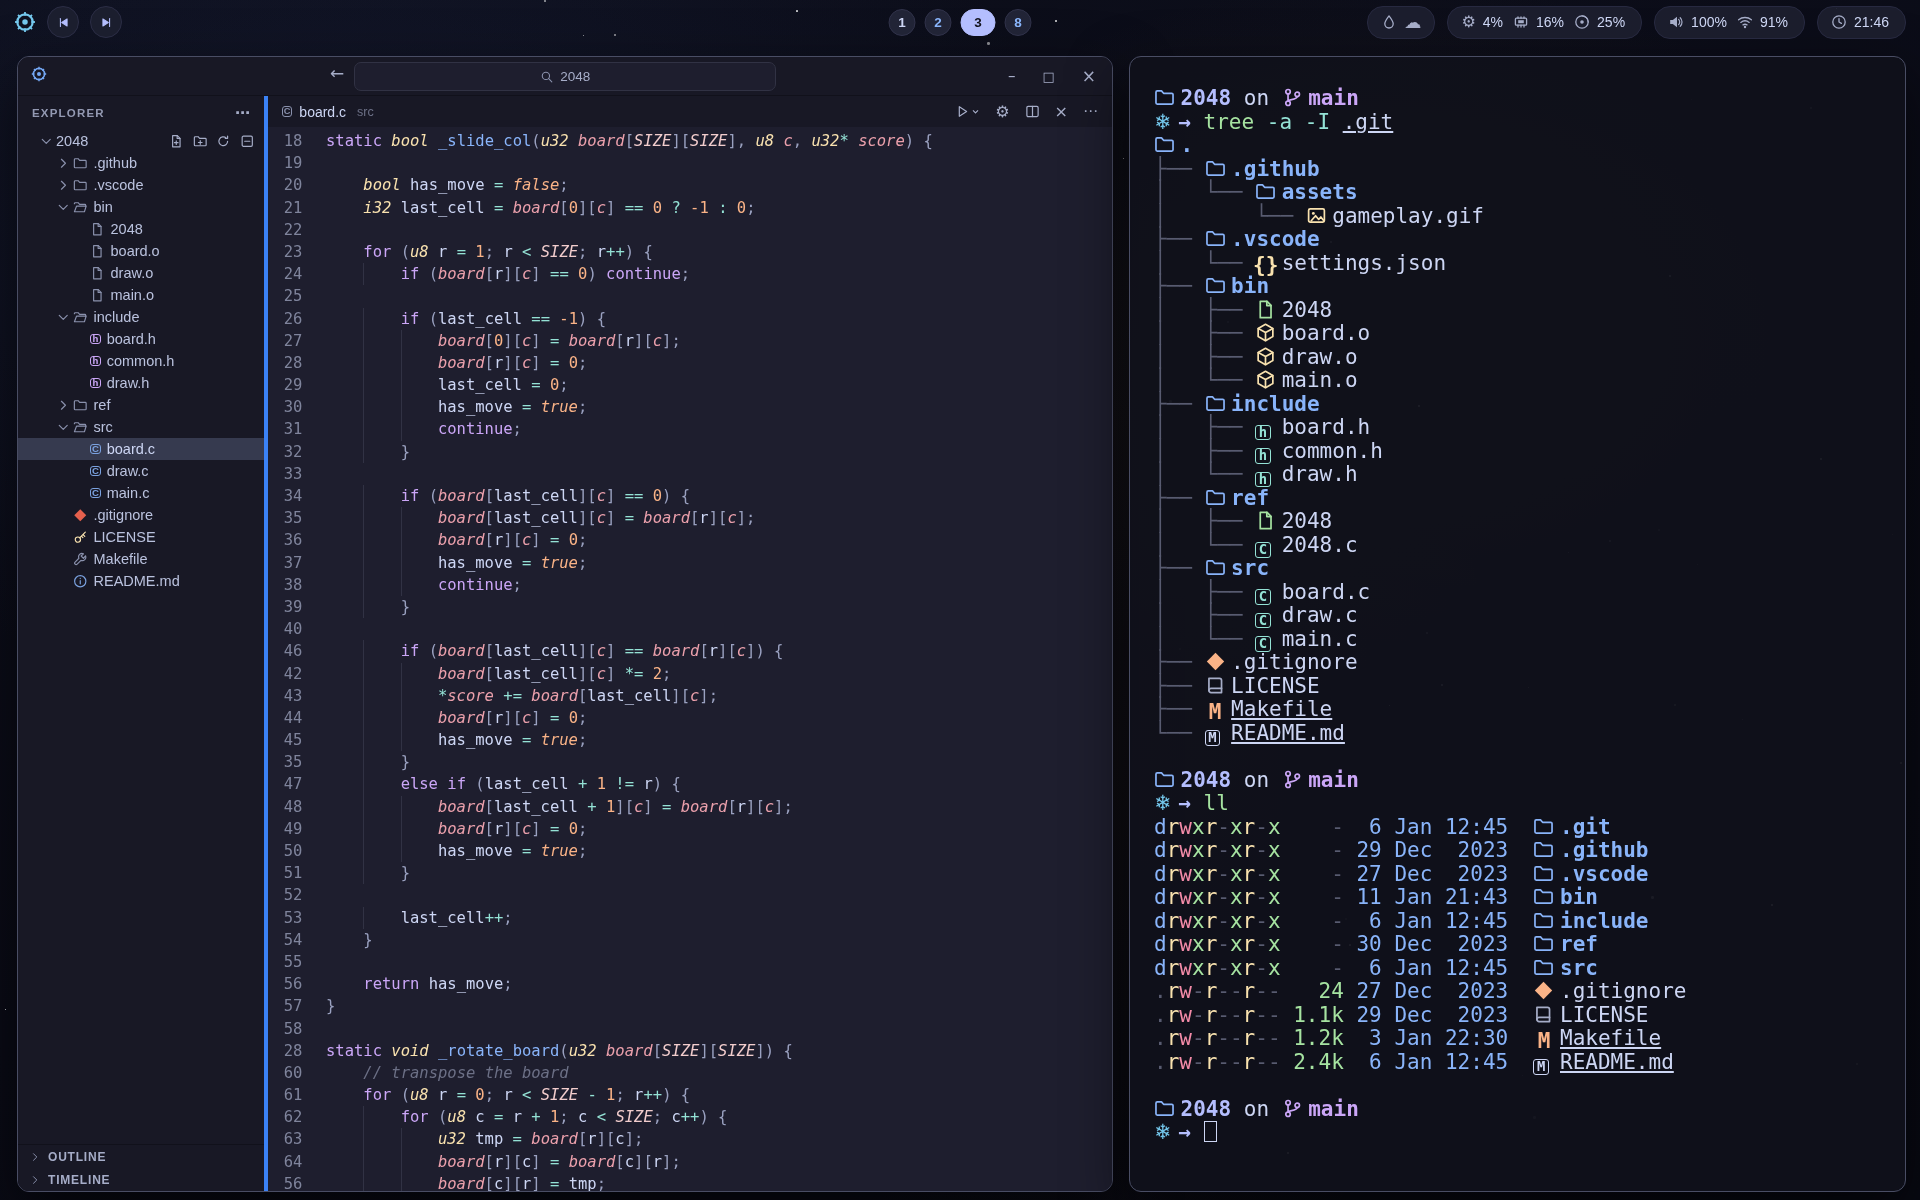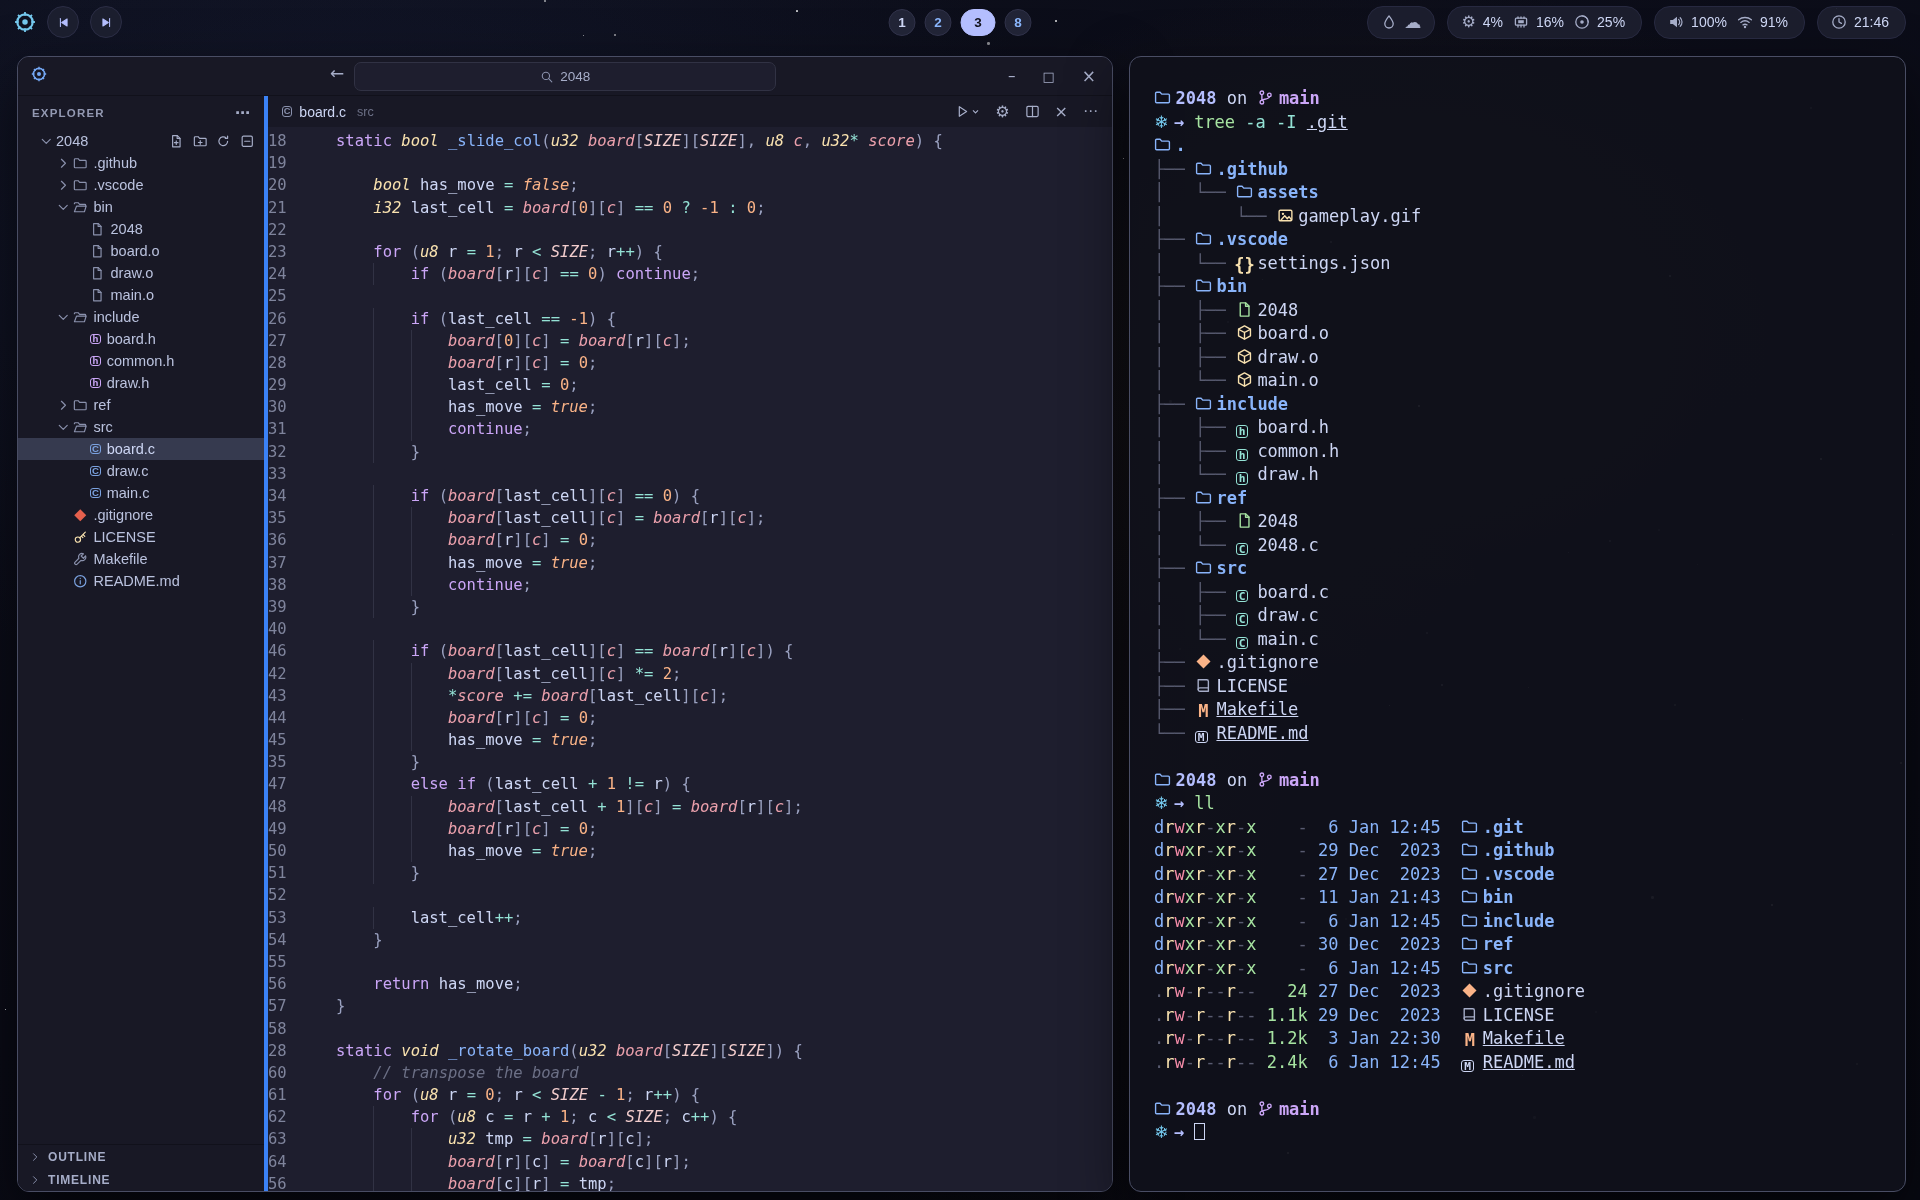--- a/index.html
+++ b/index.html
@@ -100,7 +100,7 @@
   
   .term{left:1129px;top:56px;width:777px;height:1136px;background:rgba(16,17,27,.94);
         padding:30px 20px 18px 24px;font-family:"DejaVu Sans Mono",monospace;
-        font-size:17px;line-height:23.5px;color:var(--text)}
+        font-size:21px;line-height:23.5px;color:var(--text)}
   .tline{white-space:pre;height:23.5px}
   .tk{white-space:pre}
   .dir{color:var(--blue);font-weight:700}

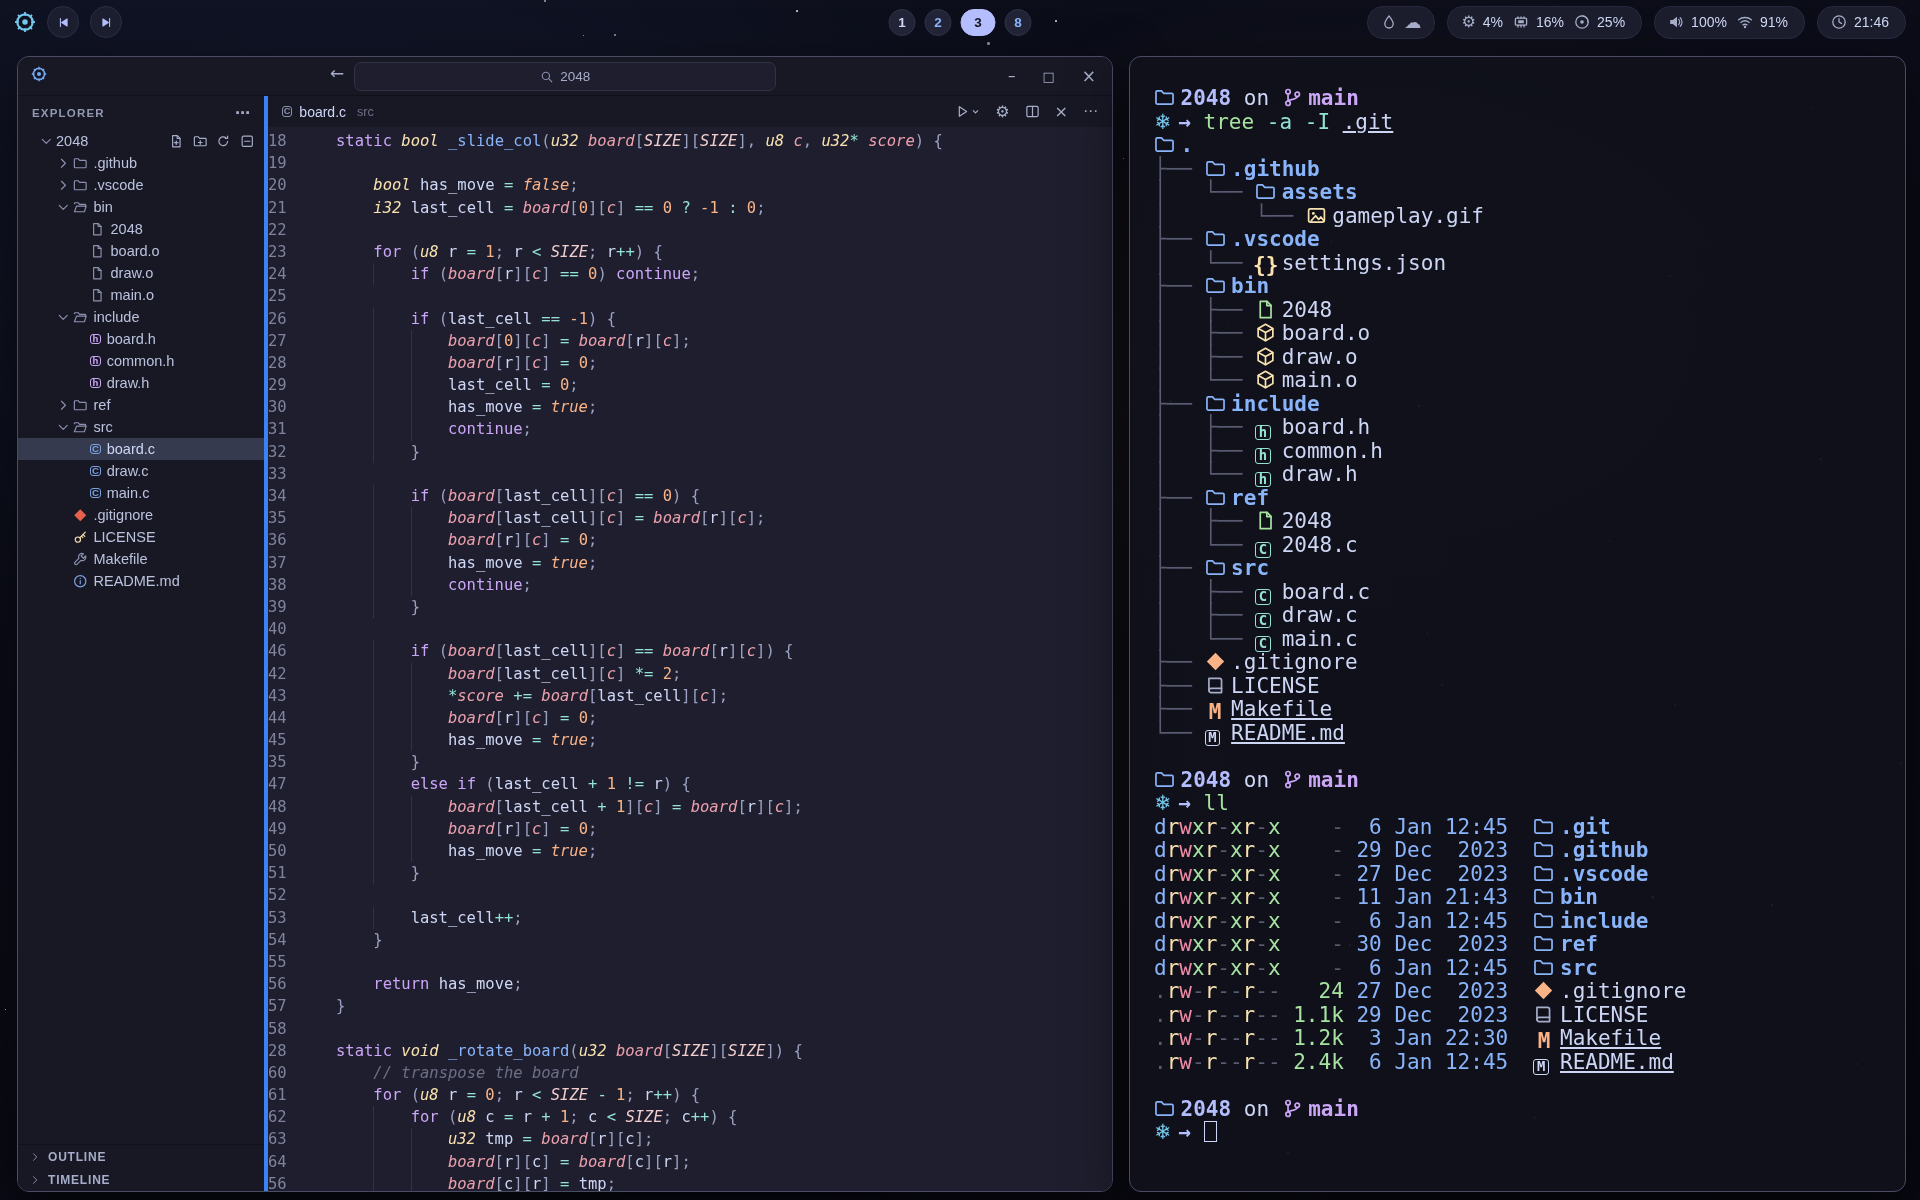--- a/index.html
+++ b/index.html
@@ -86,7 +86,7 @@
   .tabicons svg{width:15px;height:15px}
   .codewrap{flex:1;display:flex;background:var(--base);padding-top:3px;overflow:hidden;
             font-family:"DejaVu Sans Mono",monospace;font-size:15.5px;line-height:22.2px}
-  #gutter{width:50px;flex:none;text-align:left;color:#7f849c}
+  #gutter{width:50px;flex:none;text-align:center;color:#7f849c}
   .lnum{height:22.2px}
   #code{margin-left:18px;flex:1;min-width:0}
   .cl{height:22.2px;white-space:pre;color:var(--text)}

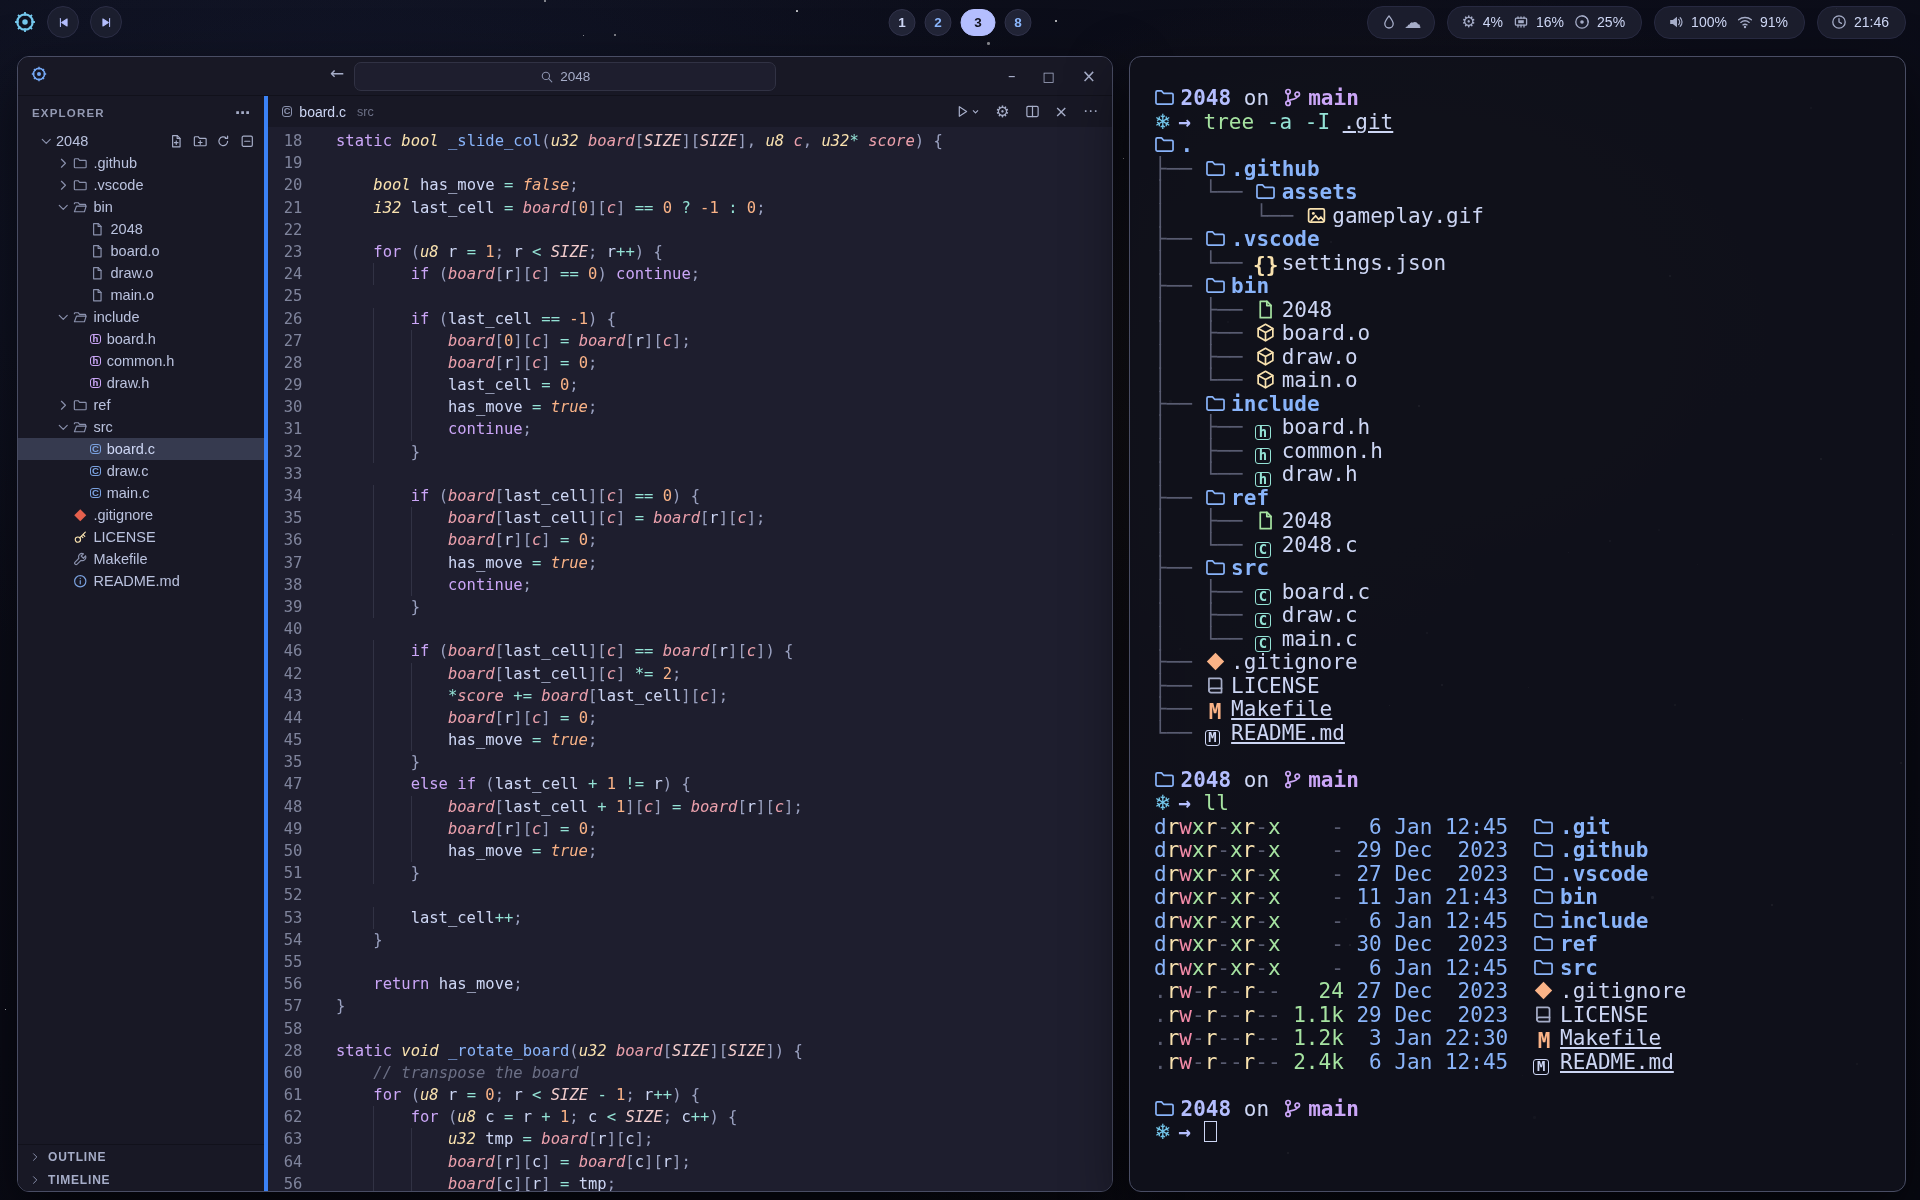--- a/index.html
+++ b/index.html
@@ -88,7 +88,7 @@
             font-family:"DejaVu Sans Mono",monospace;font-size:15.5px;line-height:22.2px}
   #gutter{width:50px;flex:none;text-align:center;color:#7f849c}
   .lnum{height:22.2px}
-  #code{margin-left:18px;flex:1;min-width:0}
+  #code{margin-left:8px;flex:1;min-width:0}
   .cl{height:22.2px;white-space:pre;color:var(--text)}
   .sp4{display:inline-block;width:4ch;height:22.2px;vertical-align:top}
   .g4{display:inline-block;width:4ch;height:22.2px;vertical-align:top;box-shadow:inset 1px 0 0 #313244}

